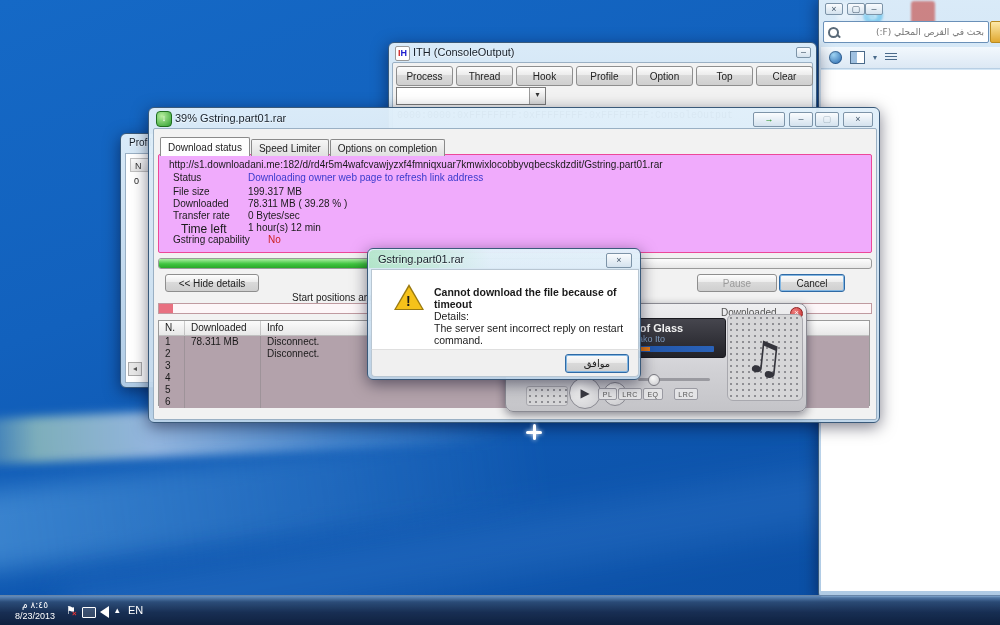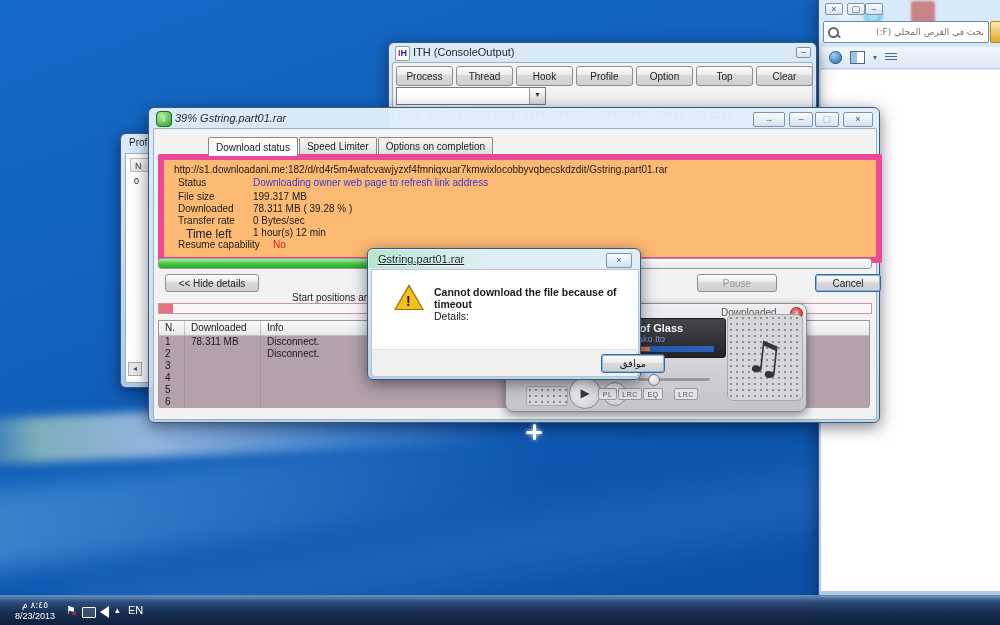--- a/index.html
+++ b/index.html
@@ -167,7 +167,7 @@
 <div class="w glass" style="left:148px;top:107px;width:730px;height:314px;z-index:20;">
 
   <div class="w" style="left:7px;top:3px;width:14px;height:14px;border-radius:4px;background:radial-gradient(circle at 35% 30%,#b8f0a0,#2f9e2f);border:1px solid #1f6e1f;color:#fff;font-size:9px;font-weight:bold;text-align:center;line-height:13px;"><span>↓</span></div>
-  <div class="w titletext" style="left:26px;top:4px;font-style:italic;">39% Gstring.part01.rar</div>
+  <div class="w titletext" style="left:26px;top:4px;">39% Gstring.part01.rar</div>
   <div class="w mini-ctl" style="left:604px;top:4px;width:30px;">
       <span style="color:#1f8f1f;font-weight:bold;">→</span>
     </div>

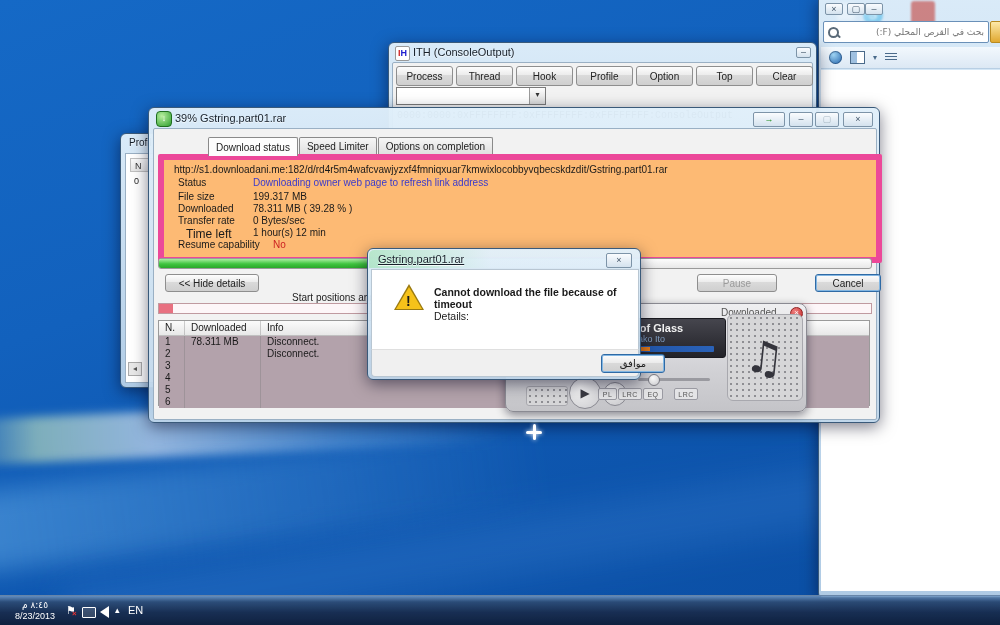--- a/index.html
+++ b/index.html
@@ -183,7 +183,7 @@
 
   <div class="w body-panel" style="left:4px;top:20px;width:722px;height:290px;">
 
-    <div class="w" style="left:6px;top:8px;display:flex;z-index:2;margin-left:48px;">
+    <div class="w" style="left:6px;top:8px;display:flex;align-items:flex-end;z-index:2;">
       <div class="tab active">
           <span>Download status</span>
         </div>

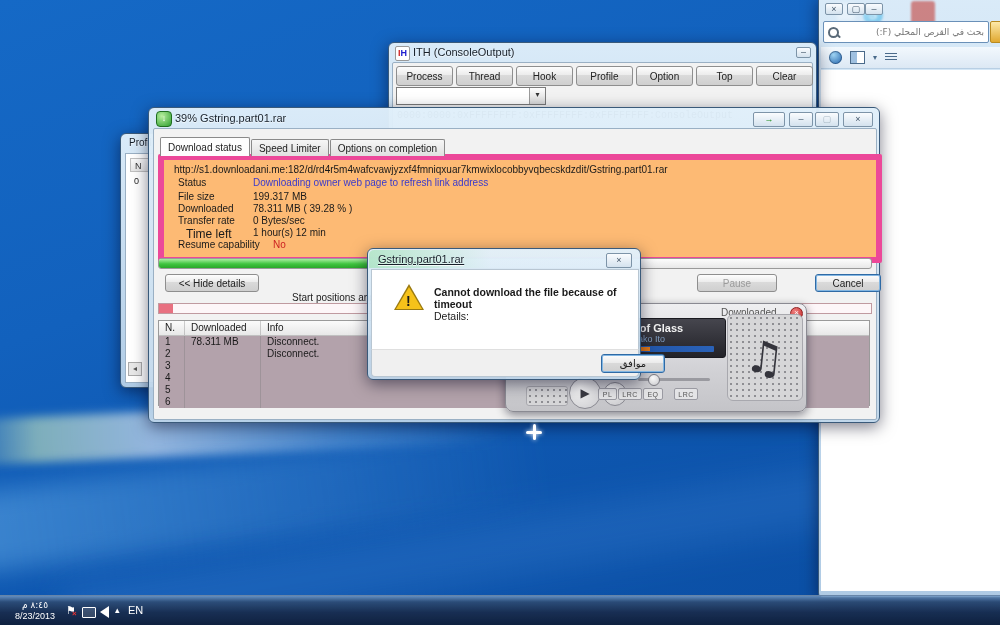--- a/index.html
+++ b/index.html
@@ -195,7 +195,7 @@
         </div>
     </div>
 
-    <div class="w" style="left:4px;top:25px;width:712px;height:97px;background:#fdba74;border:6px solid #ec4899;border-radius:2px;">
+    <div class="w" style="left:4px;top:25px;width:712px;height:97px;background:#f0abfc;border:1px solid #ec4899;border-radius:2px;">
       <div class="w" style="left:10px;top:4px;font-size:10px;color:#1a1a1a;white-space:nowrap;">http://s1.downloadani.me:182/d/rd4r5m4wafcvawjyzxf4fmniqxuar7kmwixlocobbyvqbecskdzdit/Gstring.part01.rar</div>
       <div class="w" style="left:14px;top:17px;font-size:10px;color:#1a1a1a;">Status</div>
       <div class="w" style="left:89px;top:17px;font-size:10px;color:#3a3acc;">Downloading owner web page to refresh link address</div>

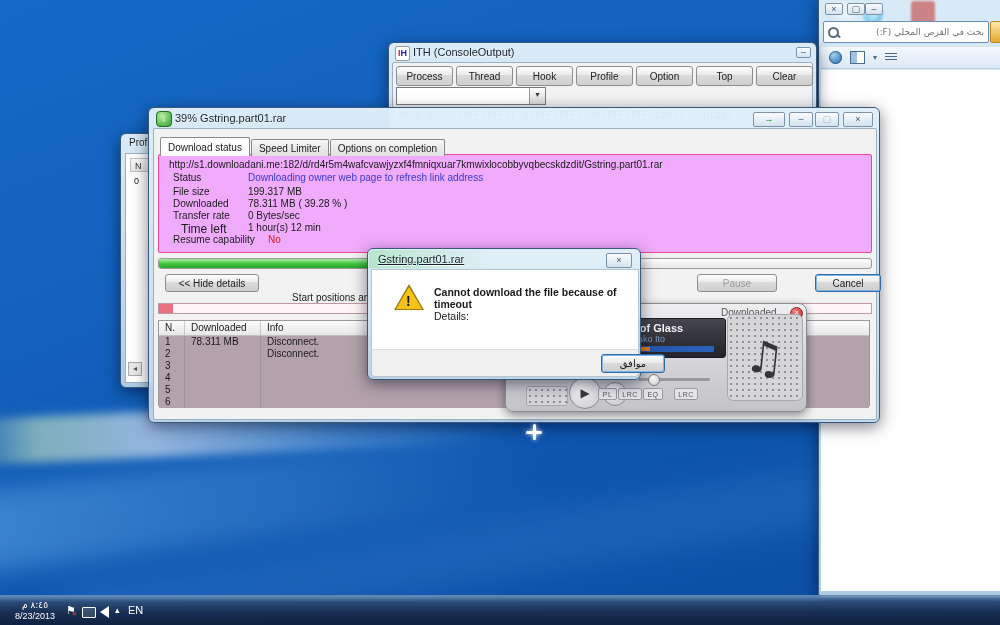--- a/index.html
+++ b/index.html
@@ -208,7 +208,7 @@
       <div class="w" style="left:89px;top:55px;font-size:10px;color:#1a1a1a;">0 Bytes/sec</div>
       <div class="w" style="left:22px;top:67px;font-size:12px;color:#1a1a1a;">Time left</div>
       <div class="w" style="left:89px;top:67px;font-size:10px;color:#1a1a1a;">1 hour(s) 12 min</div>
-      <div class="w" style="left:14px;top:79px;font-size:10px;color:#1a1a1a;">Resume capability</div>
+      <div class="w" style="left:14px;top:79px;font-size:10px;color:#1a1a1a;">Gstring capability</div>
       <div class="w" style="left:109px;top:79px;font-size:10px;color:#cc2222;">No</div>
     </div>
 

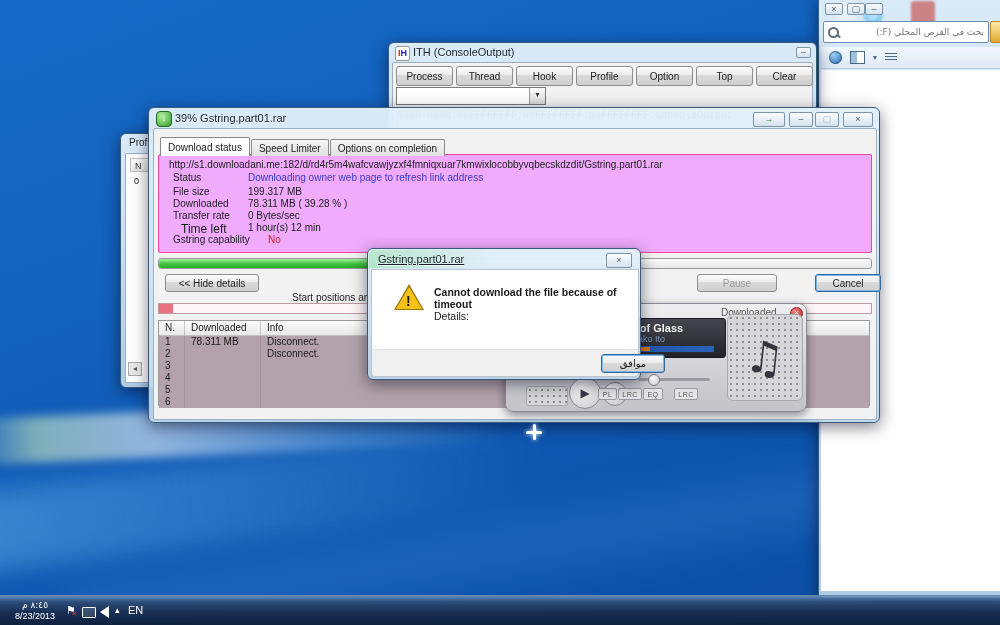--- a/index.html
+++ b/index.html
@@ -315,7 +315,7 @@
 
 <div class="w glass" style="left:367px;top:248px;width:272px;height:130px;z-index:30;">
   <div class="w" style="left:1px;top:1px;width:270px;height:18px;border-radius:5px 5px 0 0;background:linear-gradient(90deg,rgba(150,225,170,.55),rgba(235,245,250,.2) 45%);"></div>
-  <div class="w titletext" style="left:10px;top:4px;text-decoration:underline;">Gstring.part01.rar</div>
+  <div class="w titletext" style="left:10px;top:4px;">Gstring.part01.rar</div>
   <div class="w mini-ctl" style="left:238px;top:4px;width:24px;">
       <span>×</span>
     </div>

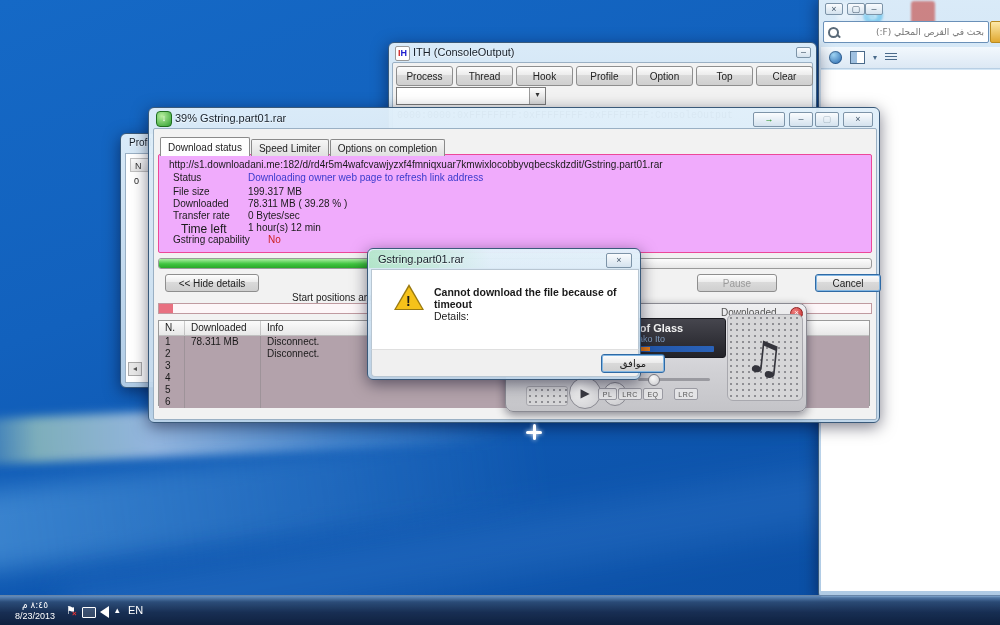--- a/index.html
+++ b/index.html
@@ -24,7 +24,7 @@
   .btn{background:linear-gradient(180deg,#fdfdfd,#ebebeb 45%,#dadada 46%,#cfcfcf);
     border:1px solid #8e8e8e;border-radius:3px;font-size:10px;color:#222;
     display:flex;align-items:center;justify-content:center;cursor:default;}
-  .btn.default{border-color:#2f6aa5;box-shadow:inset 0 0 0 1px #82b6e2;margin-left:36px;}
+  .btn.default{border-color:#2f6aa5;box-shadow:inset 0 0 0 1px #82b6e2;}
   .btn.disabled{color:#9b9b9b;}
   .mini-ctl{width:22px;height:13px;border:1px solid #7d94a8;border-radius:2px;
     background:linear-gradient(180deg,#fafcfe,#d4e2ee);display:flex;align-items:center;

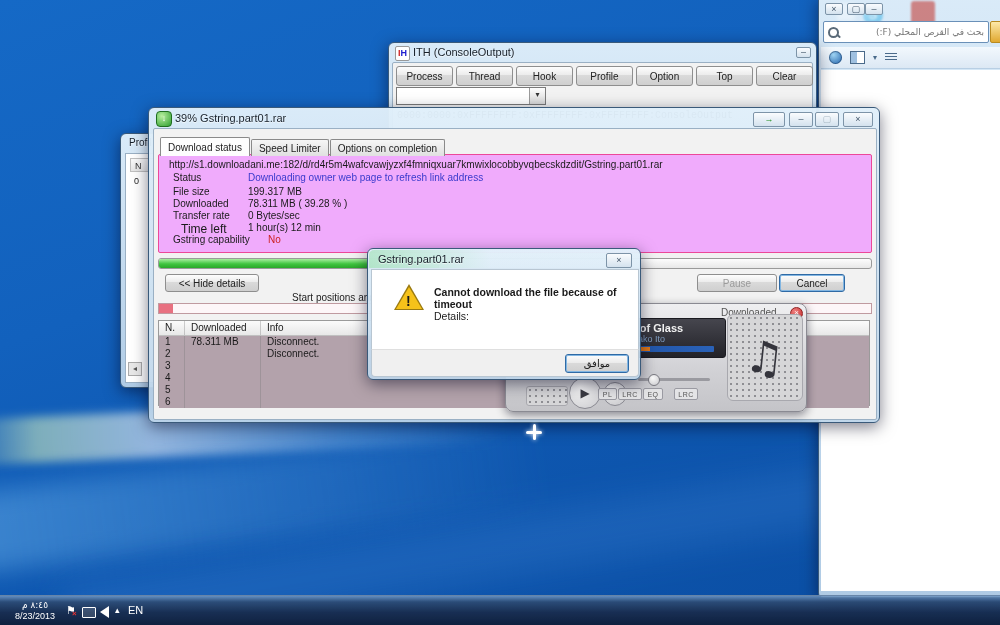--- a/index.html
+++ b/index.html
@@ -328,6 +328,7 @@
     </div>
     <div class="w" style="left:62px;top:16px;width:196px;font-size:10.5px;color:#1a1a1a;font-weight:bold;">Cannot download the file because of timeout</div>
     <div class="w" style="left:62px;top:40px;font-size:10.5px;color:#1a1a1a;">Details:</div>
+    <div class="w" style="left:62px;top:52px;width:200px;font-size:10.5px;color:#1a1a1a;">The server sent incorrect reply on restart command.</div>
   </div>
   <div class="w" style="left:3px;top:100px;width:266px;height:26px;background:#f0f0f0;border:1px solid #b8c6d2;border-top:1px solid #dfdfdf;border-radius:0 0 4px 4px;">
     <div class="btn default ar" style="position:absolute;left:193px;top:4px;width:62px;height:17px;font-family:'DejaVu Sans',sans-serif;">

